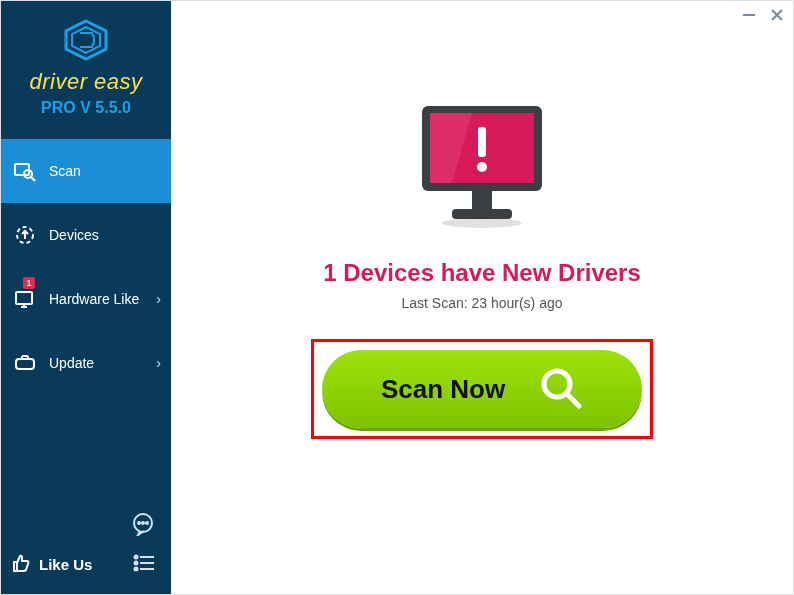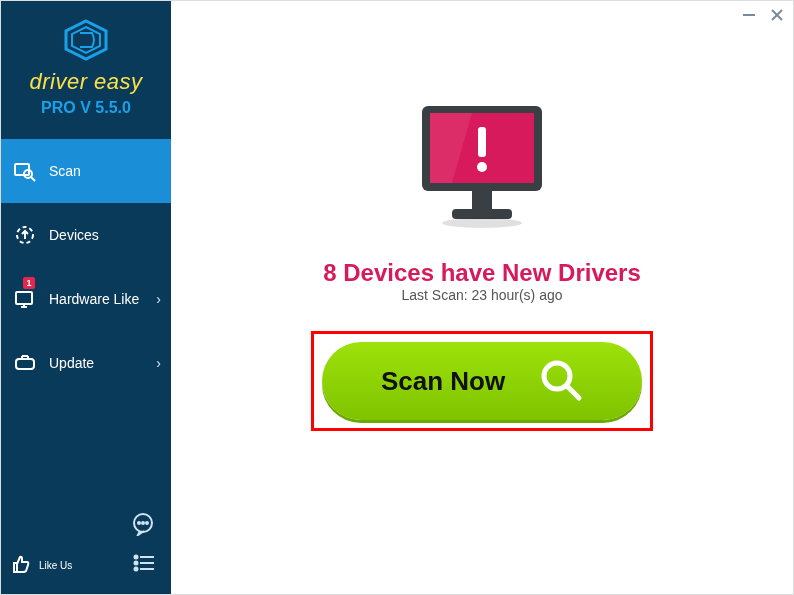--- a/index.html
+++ b/index.html
@@ -322,7 +322,7 @@
       </svg>
     </div>
 
-    <div class="status-text">8 Devices have New Drivers</div>
+    <div class="status-text">1 Devices have New Drivers</div>
     <div class="last-scan">Last Scan: 23 hour(s) ago</div>
 
     <div class="scan-wrap">

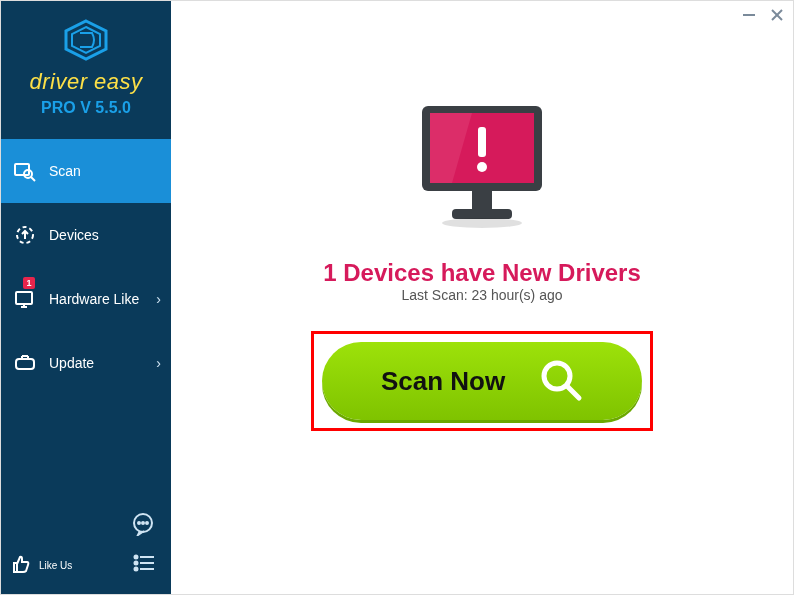--- a/index.html
+++ b/index.html
@@ -161,7 +161,7 @@
   .last-scan {
     color: #555;
     font-size: 14px;
-    margin-top: 0;
+    margin-top: 8px;
   }
   .scan-wrap {
     margin-top: 28px;

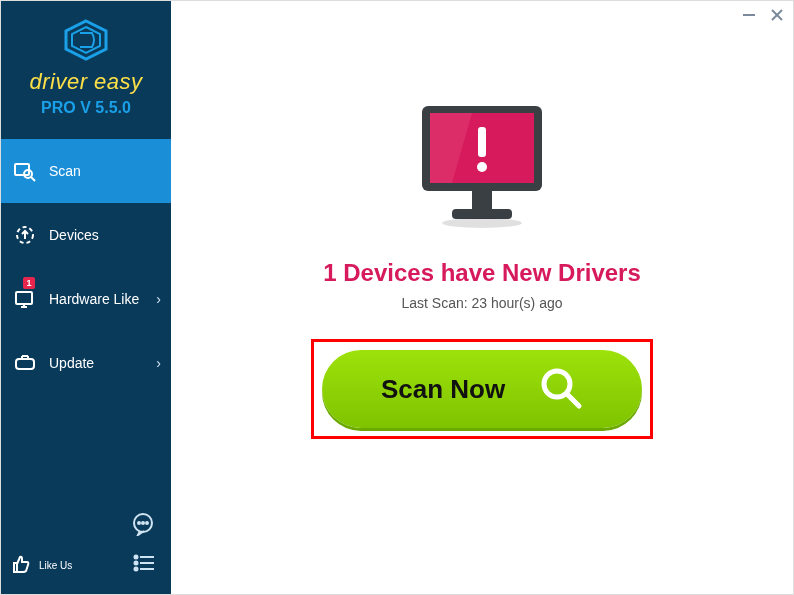--- a/index.html
+++ b/index.html
@@ -116,7 +116,8 @@
     align-items: center;
     cursor: pointer;
     color: #fff;
-    font-size: 10px;
+    font-size: 15px;
+    font-weight: bold;
   }
   .like-us .thumb { margin-right: 8px; }
 

